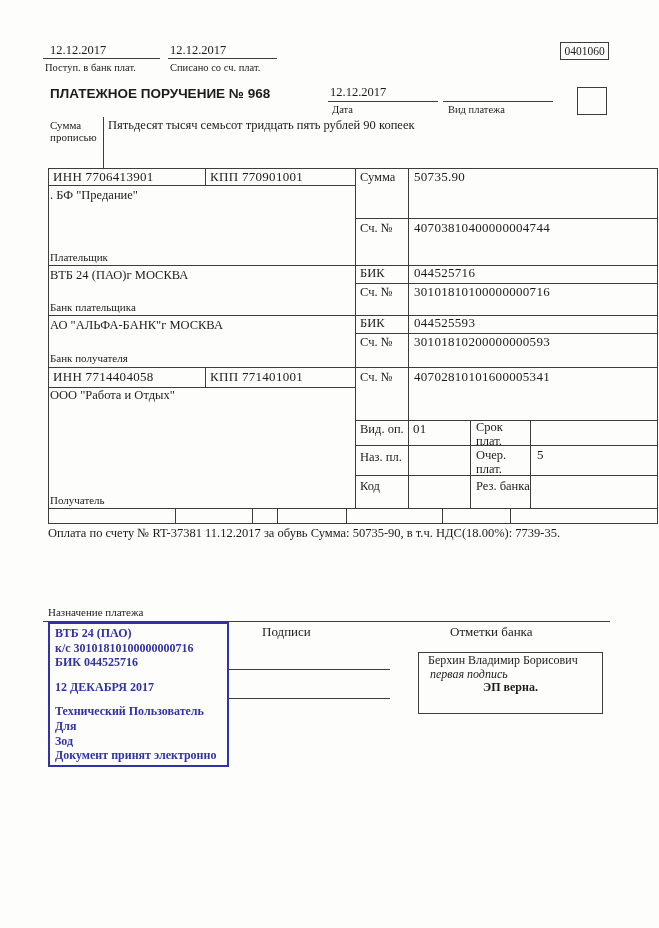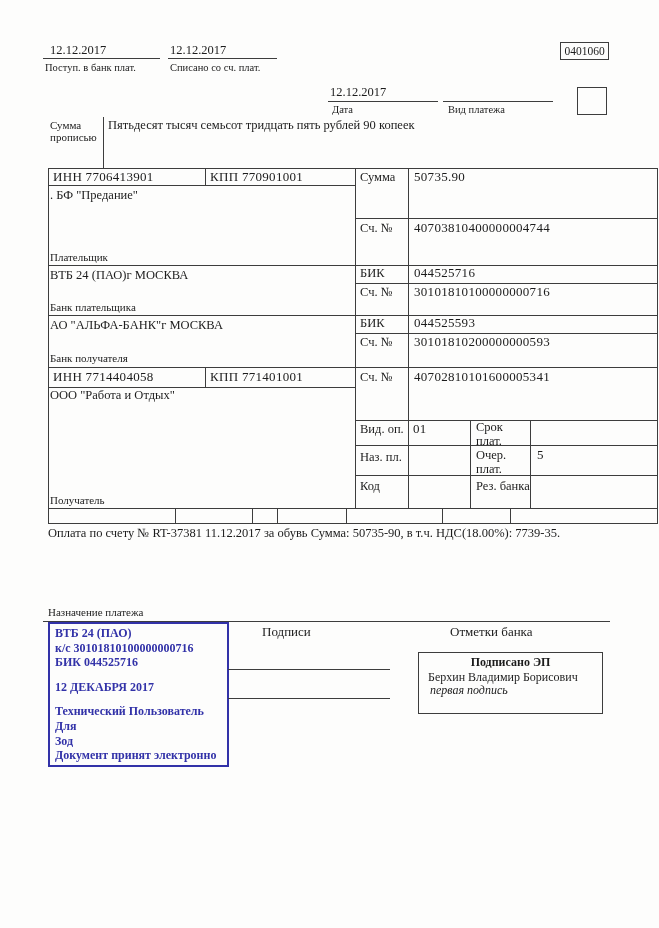--- a/index.html
+++ b/index.html
@@ -55,6 +55,7 @@
     <span>0401060</span>
   </div>
 
+  <div class="t title" style="left:50px; top:87px;">ПЛАТЕЖНОЕ ПОРУЧЕНИЕ № 968</div>
   <div class="t sz" style="left:330px; top:86px;">12.12.2017</div>
   <span class="hl" style="left:328px; top:101px; width:110px;"></span>
   <div class="t lbl" style="left:332px; top:104px;">Дата</div>

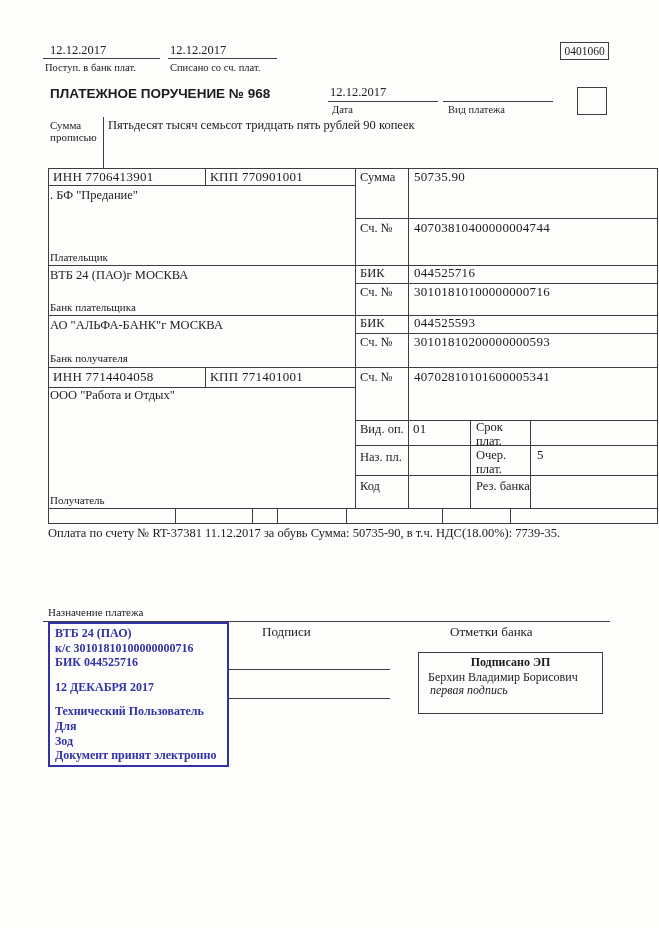--- a/index.html
+++ b/index.html
@@ -158,7 +158,6 @@
 
   <div class="t" style="left:450px; top:625px; font-size:13px;">Отметки банка</div>
   <div class="esign">
-    <div class="et">Подписано ЭП</div>
     <div class="en">Берхин Владимир Борисович</div>
     <div class="es">первая подпись</div>
   </div>

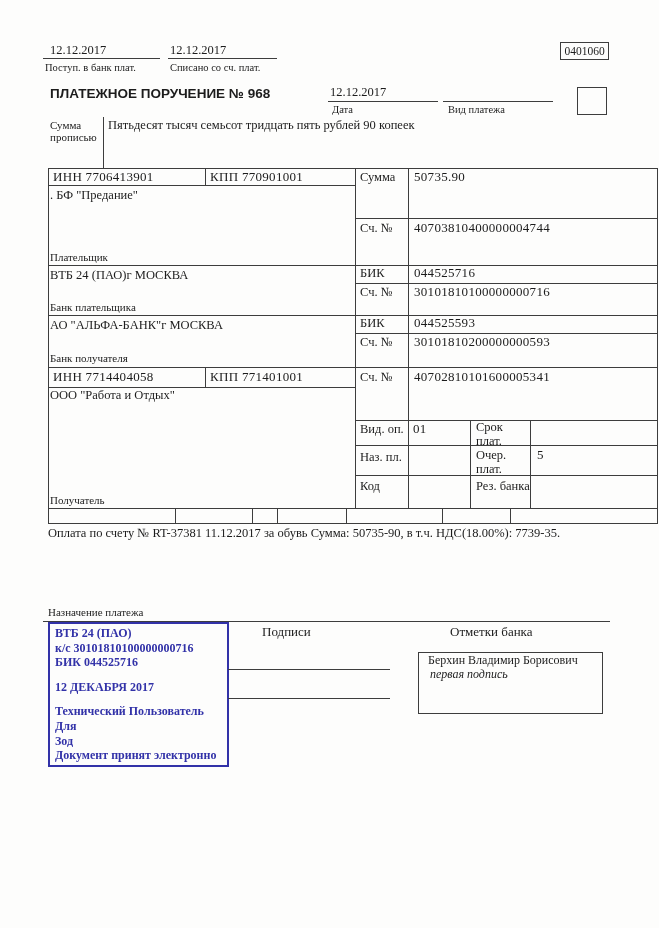--- a/index.html
+++ b/index.html
@@ -160,6 +160,7 @@
   <div class="esign">
     <div class="en">Берхин Владимир Борисович</div>
     <div class="es">первая подпись</div>
+    <div class="ev">ЭП верна.</div>
   </div>
 
 </div>

